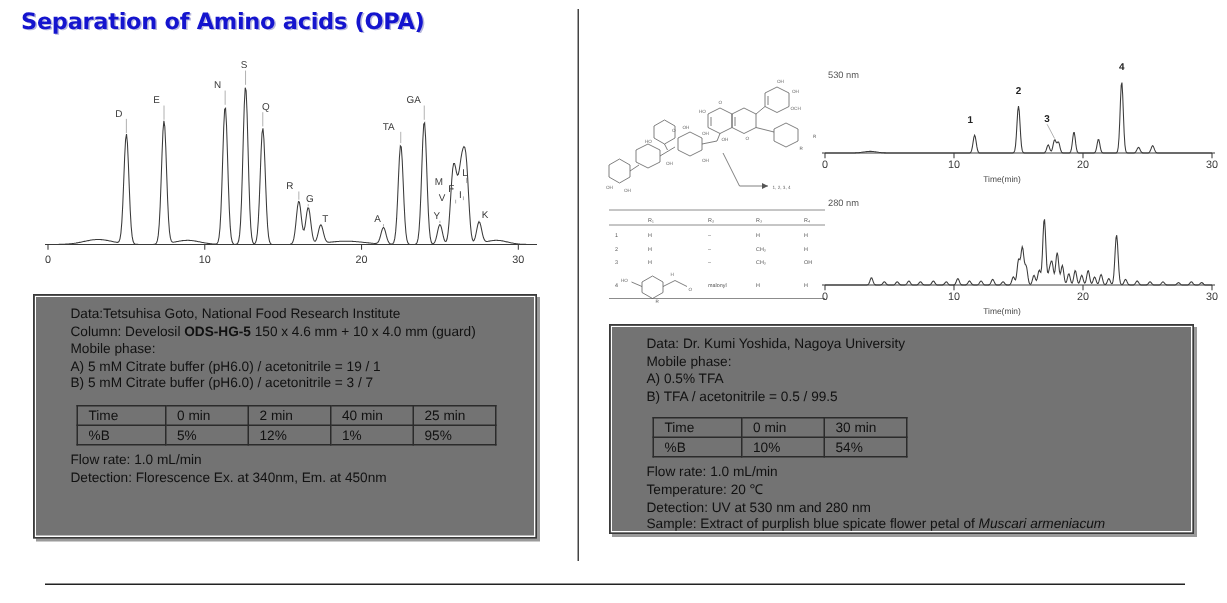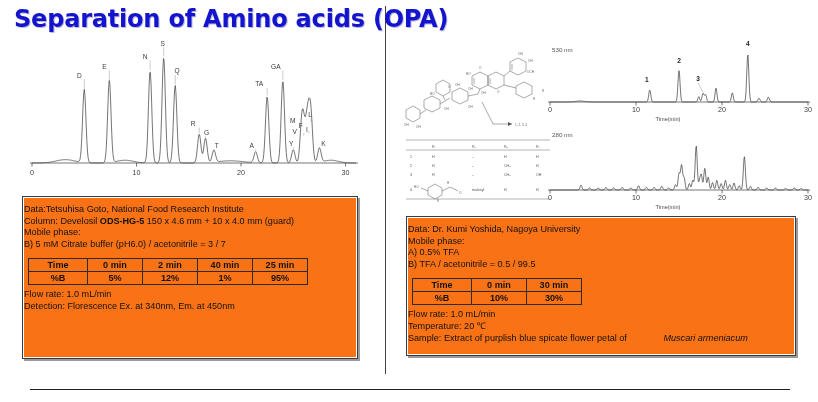--- a/index.html
+++ b/index.html
@@ -32,7 +32,7 @@
     font-family:"DejaVu Sans", sans-serif;
     letter-spacing:-0.2px;
   }
-  .title-left{left:14px;top:5px;font-size:24px;}
+  .title-left{left:14px;top:5px;font-size:15px;}
 
   
   .infobox{

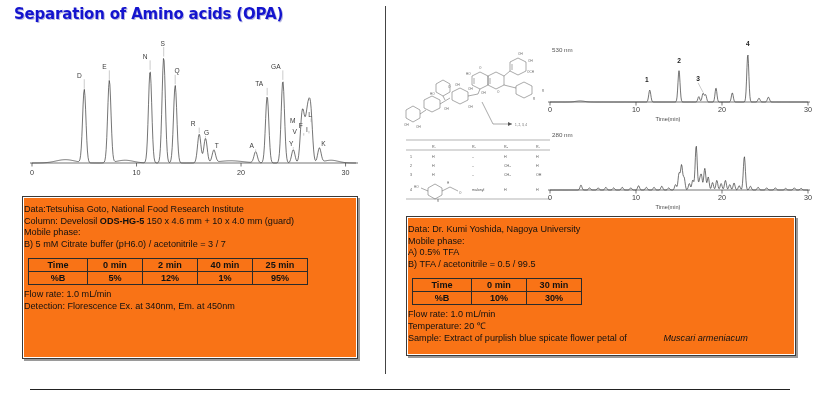--- a/index.html
+++ b/index.html
@@ -36,10 +36,10 @@
 
   
   .infobox{
-    position:absolute;background:#f97316;
+    position:absolute;background:#737373;
     border:1px solid #3a3a3a;
     box-shadow:2px 2px 0 0 #9a9a9a, 0 0 0 1px #fff inset;
-    padding:7px 9px 6px 1px;
+    padding:7px 9px 6px 24px;
     box-sizing:border-box;
     color:#111;
   }

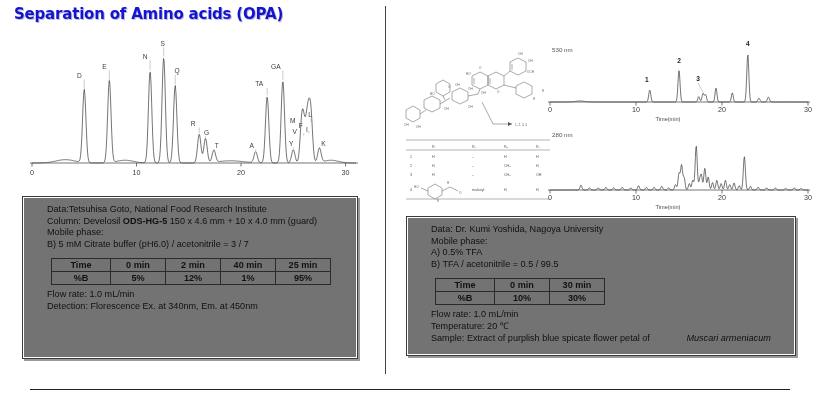--- a/index.html
+++ b/index.html
@@ -163,6 +163,7 @@
       <div class="ib-line">Data:Tetsuhisa Goto, National Food Research Institute</div>
       <div class="ib-line"><span>Column: Develosil </span><b>ODS-HG-5</b><span> 150 x 4.6 mm + 10 x 4.0 mm (guard)</span></div>
       <div class="ib-line">Mobile phase:</div>
+      <div class="ib-line">A) 5 mM Citrate buffer (pH6.0) / acetonitrile = 19 / 1</div>
       <div class="ib-line">B) 5 mM Citrate buffer (pH6.0) / acetonitrile = 3 / 7</div>
       <div class="spacer-sm"></div>
       <table class="grad">

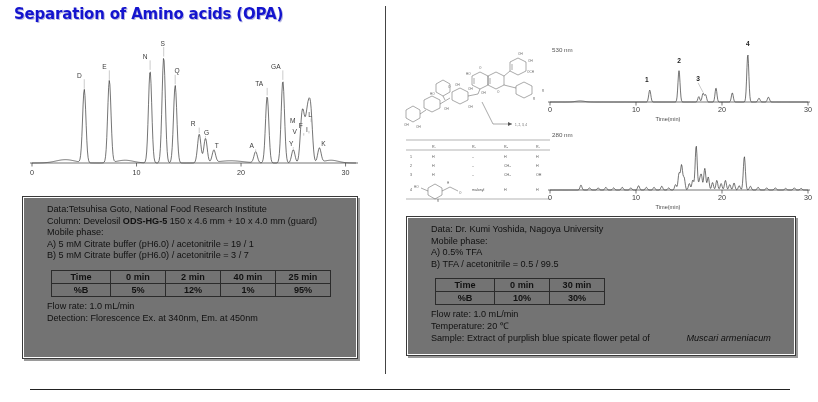--- a/index.html
+++ b/index.html
@@ -58,11 +58,9 @@
   table.grad td{
     border:1px solid #2b2b2b;
     font-size:9.1px;
-    text-align:center;
     padding:1px 7px;
     white-space:nowrap;
     color:#111;
-    font-weight:bold;
   }
   table.grad td.w1{min-width:44px;}
   table.grad td.w2{min-width:40px;}

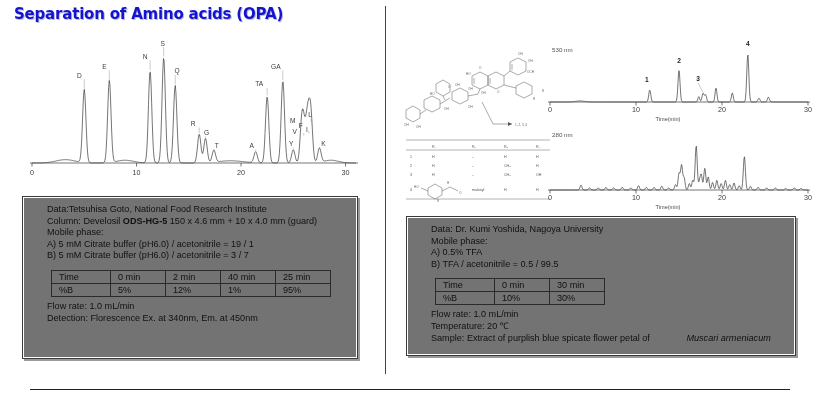--- a/index.html
+++ b/index.html
@@ -360,7 +360,7 @@
           <tr>
             <td class="w1">%B</td>
             <td class="w2">10%</td>
-            <td class="w2">30%</td>
+            <td class="w2">54%</td>
           </tr>
         </tbody>
     </table>

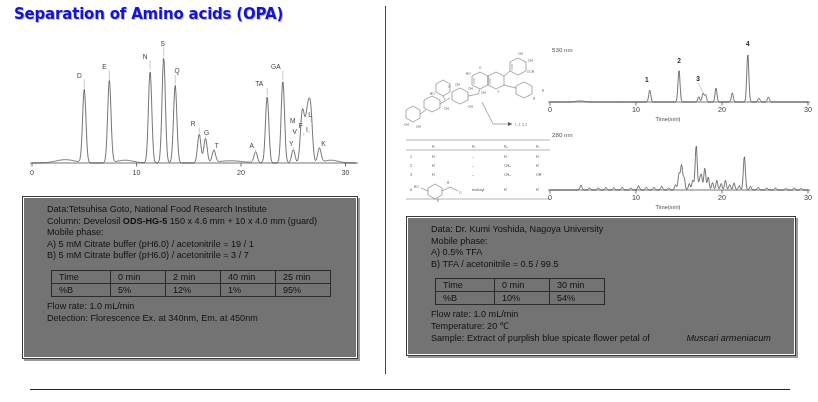--- a/index.html
+++ b/index.html
@@ -366,6 +366,7 @@
     </table>
     <div class="ib-line">Flow rate: 1.0 mL/min</div>
     <div class="ib-line">Temperature: 20 ℃</div>
+    <div class="ib-line">Detection: UV at 530 nm and 280 nm</div>
     <div class="ib-line"><span>Sample: Extract of purplish blue spicate flower petal of </span><i>Muscari armeniacum</i></div>
   </div>
 

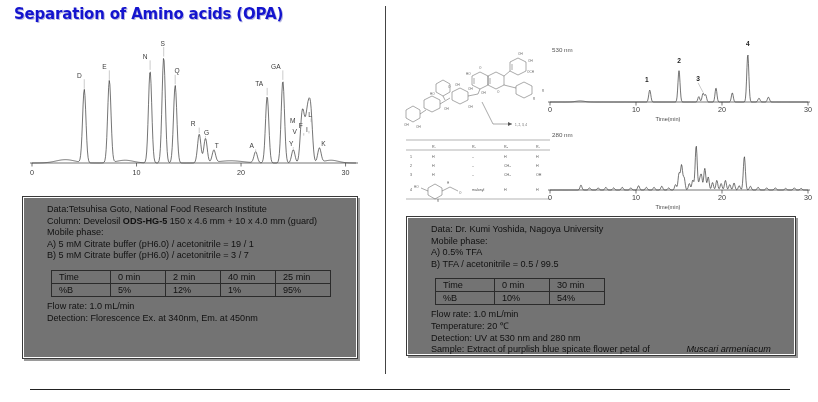--- a/index.html
+++ b/index.html
@@ -48,7 +48,7 @@
 
   .ib-line{font-size:9.1px;line-height:11.6px;white-space:nowrap;}
   .ib-line b{font-weight:bold;}
-  .ib-line i{font-style:italic;margin-left:34px;}
+  .ib-line i{font-style:italic;}
   .spacer-sm{height:5px;}
 
   

